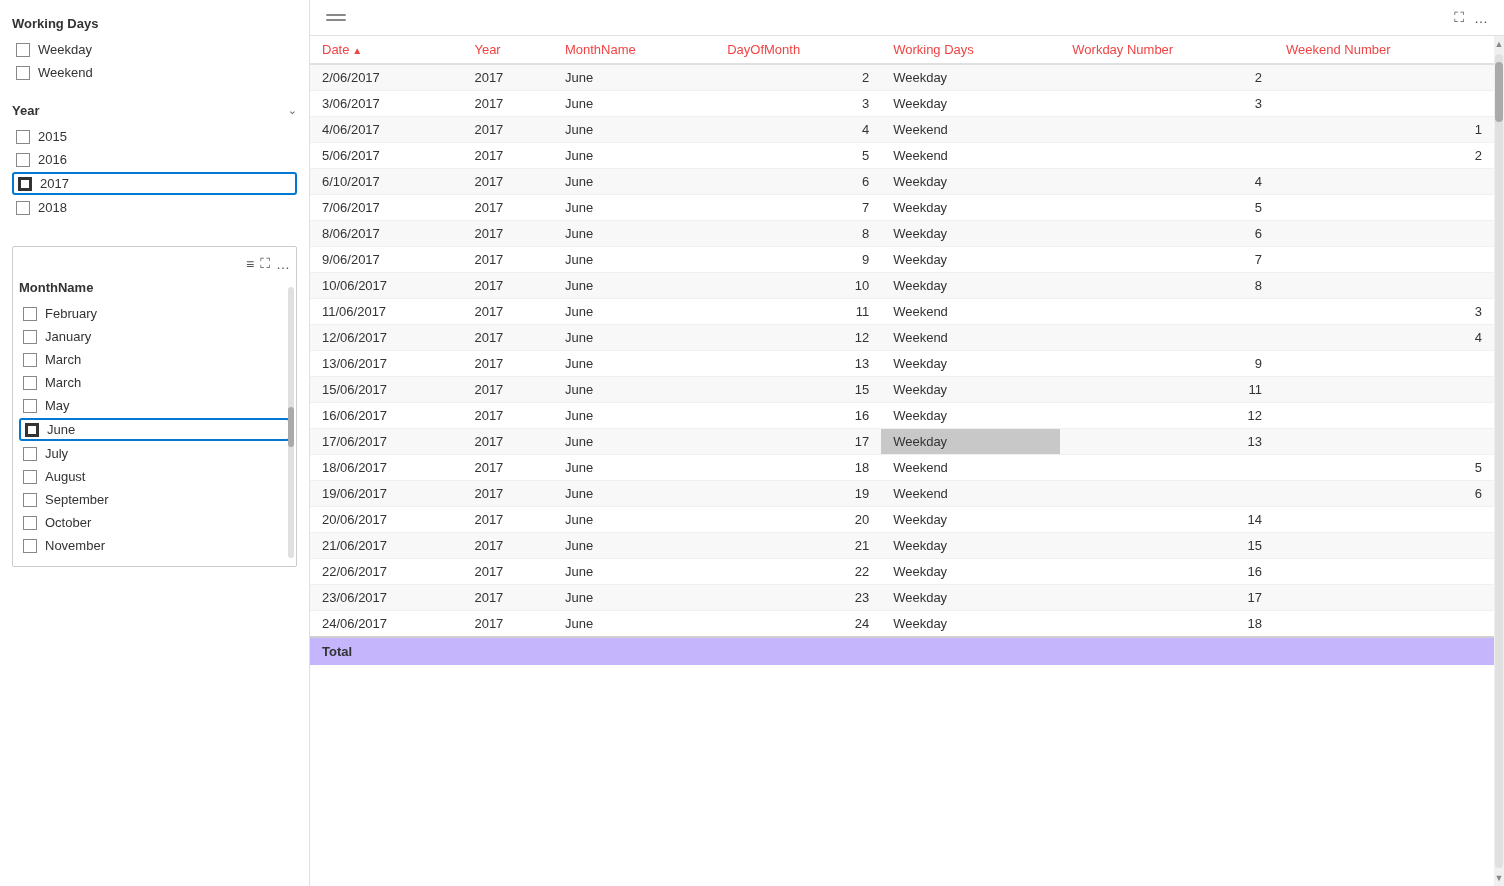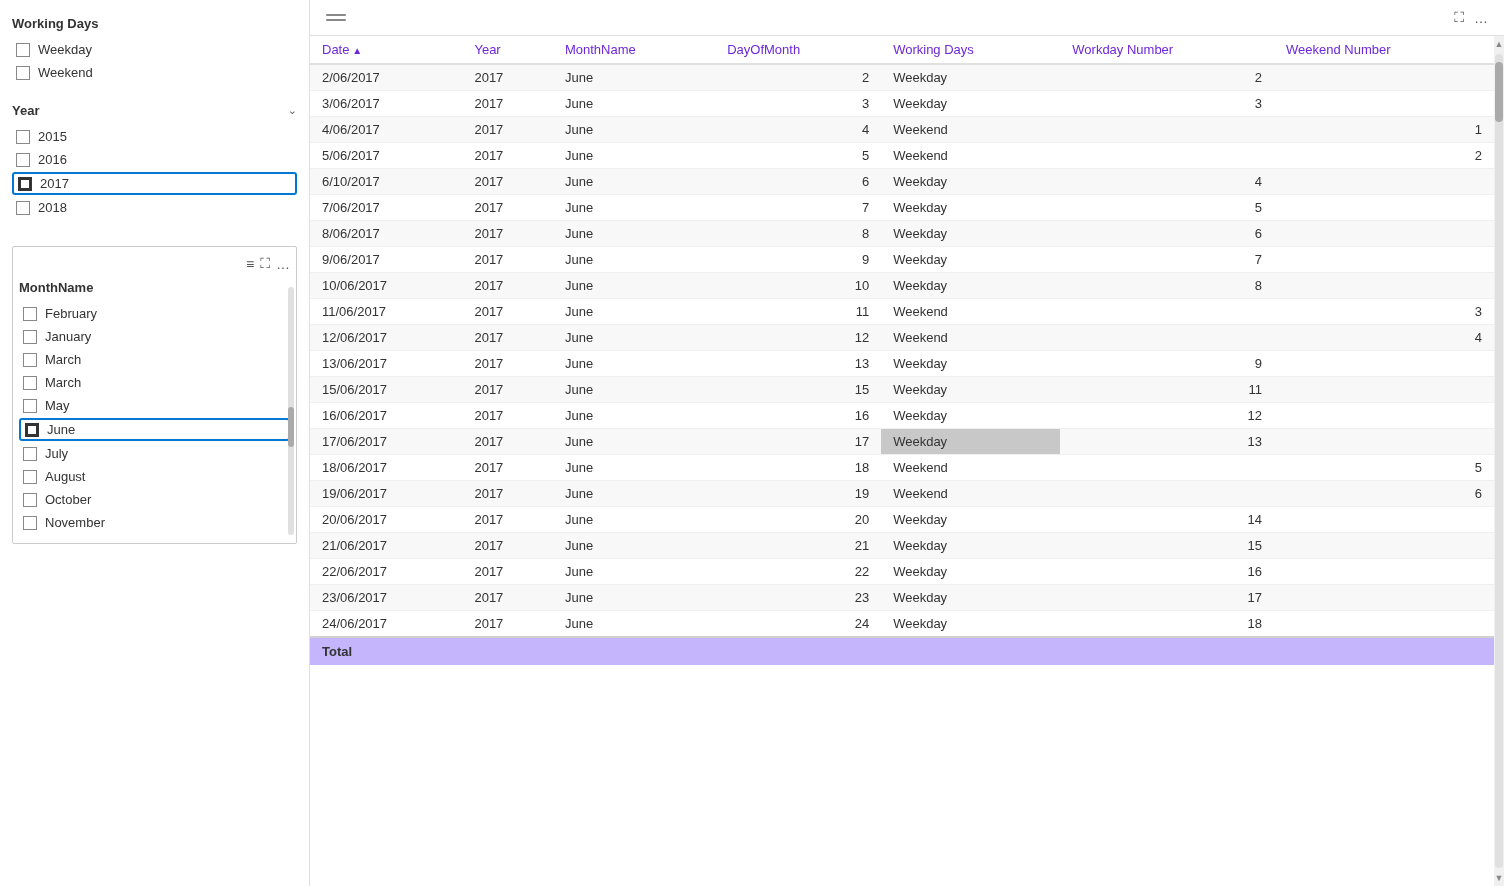--- a/index.html
+++ b/index.html
@@ -223,7 +223,7 @@
 
     thead th {
       background: #fff;
-      color: #6d28d9;
+      color: #ef4444;
       font-weight: 400;
       padding: 6px 12px;
       text-align: left;

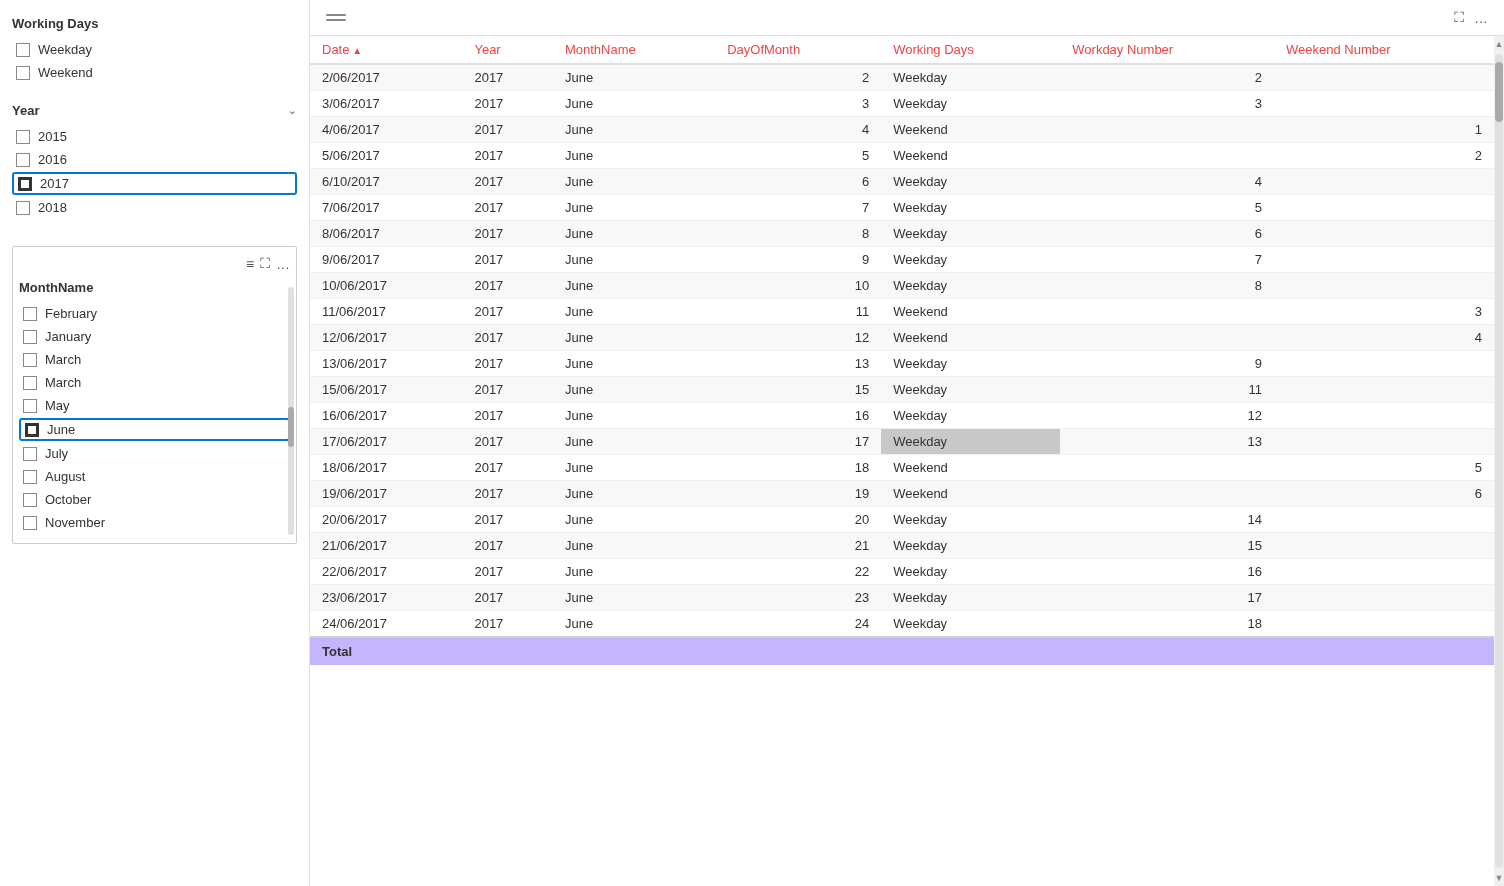--- a/index.html
+++ b/index.html
@@ -404,6 +404,10 @@
       <div class="checkbox-item">
         <input type="checkbox" style="">
         <span class="checkbox-label">August</span>
+      </div>
+      <div class="checkbox-item">
+        <input type="checkbox" style="">
+        <span class="checkbox-label">September</span>
       </div>
       <div class="checkbox-item">
         <input type="checkbox" style="">

